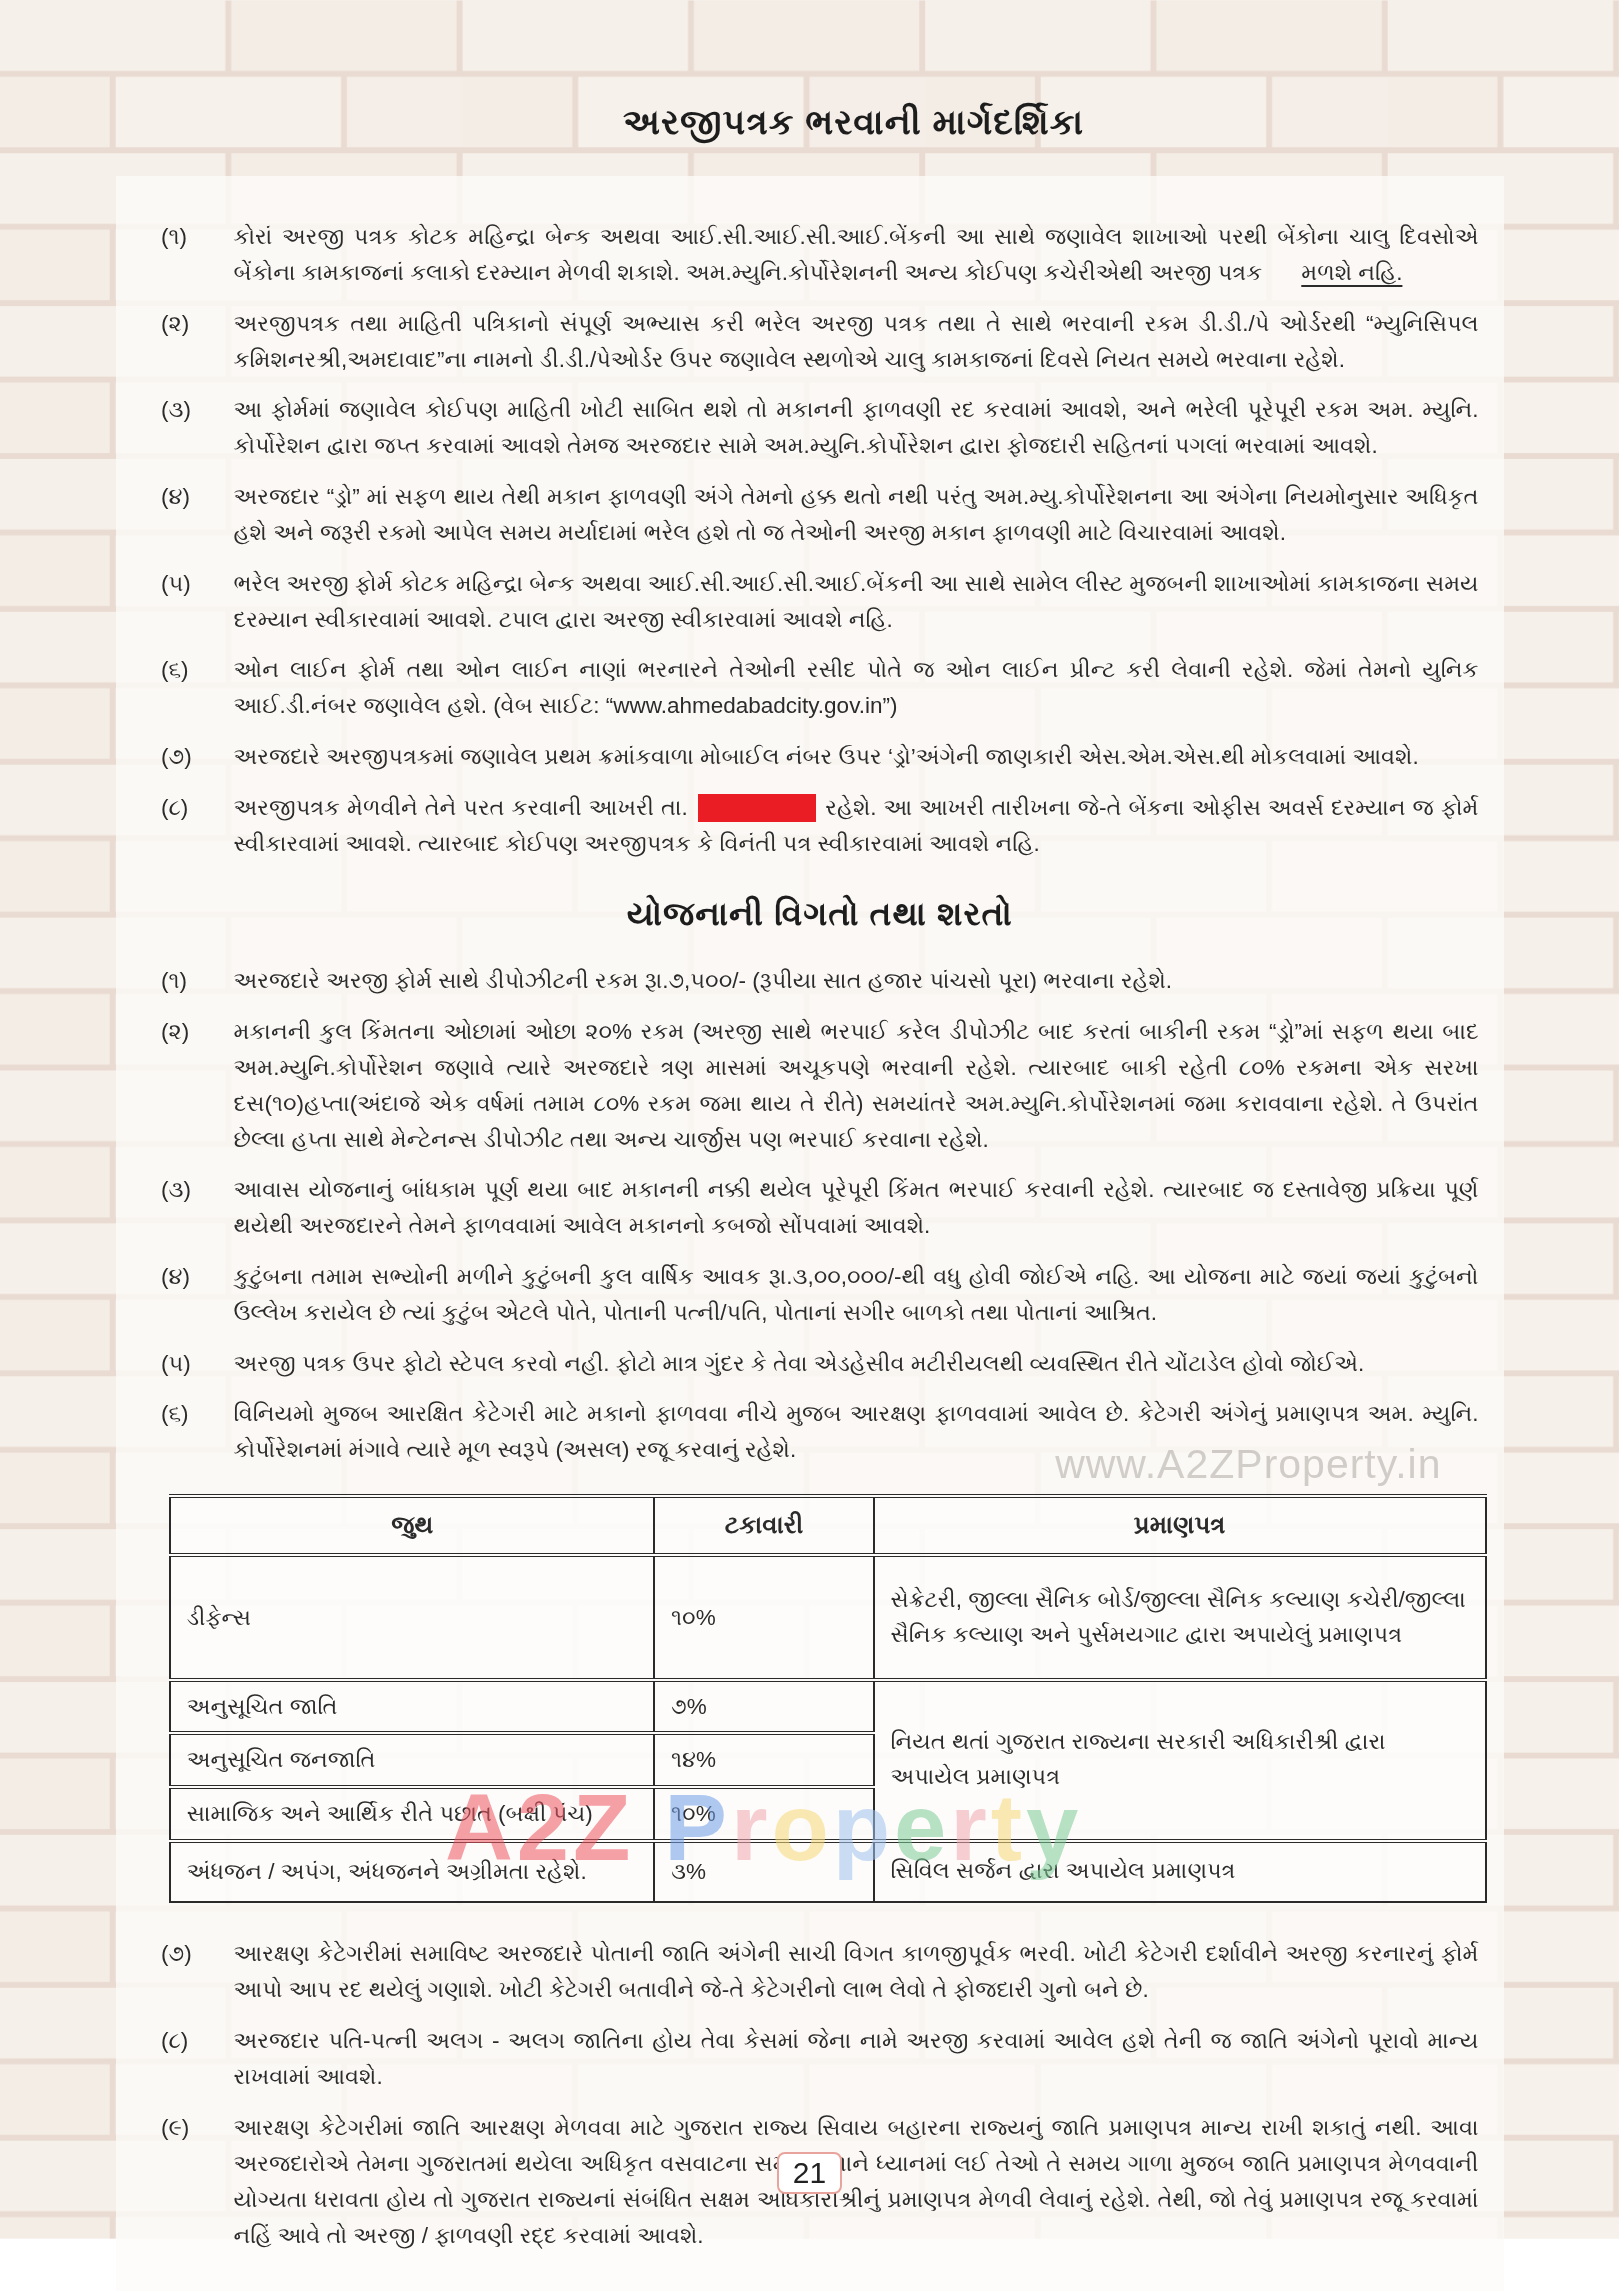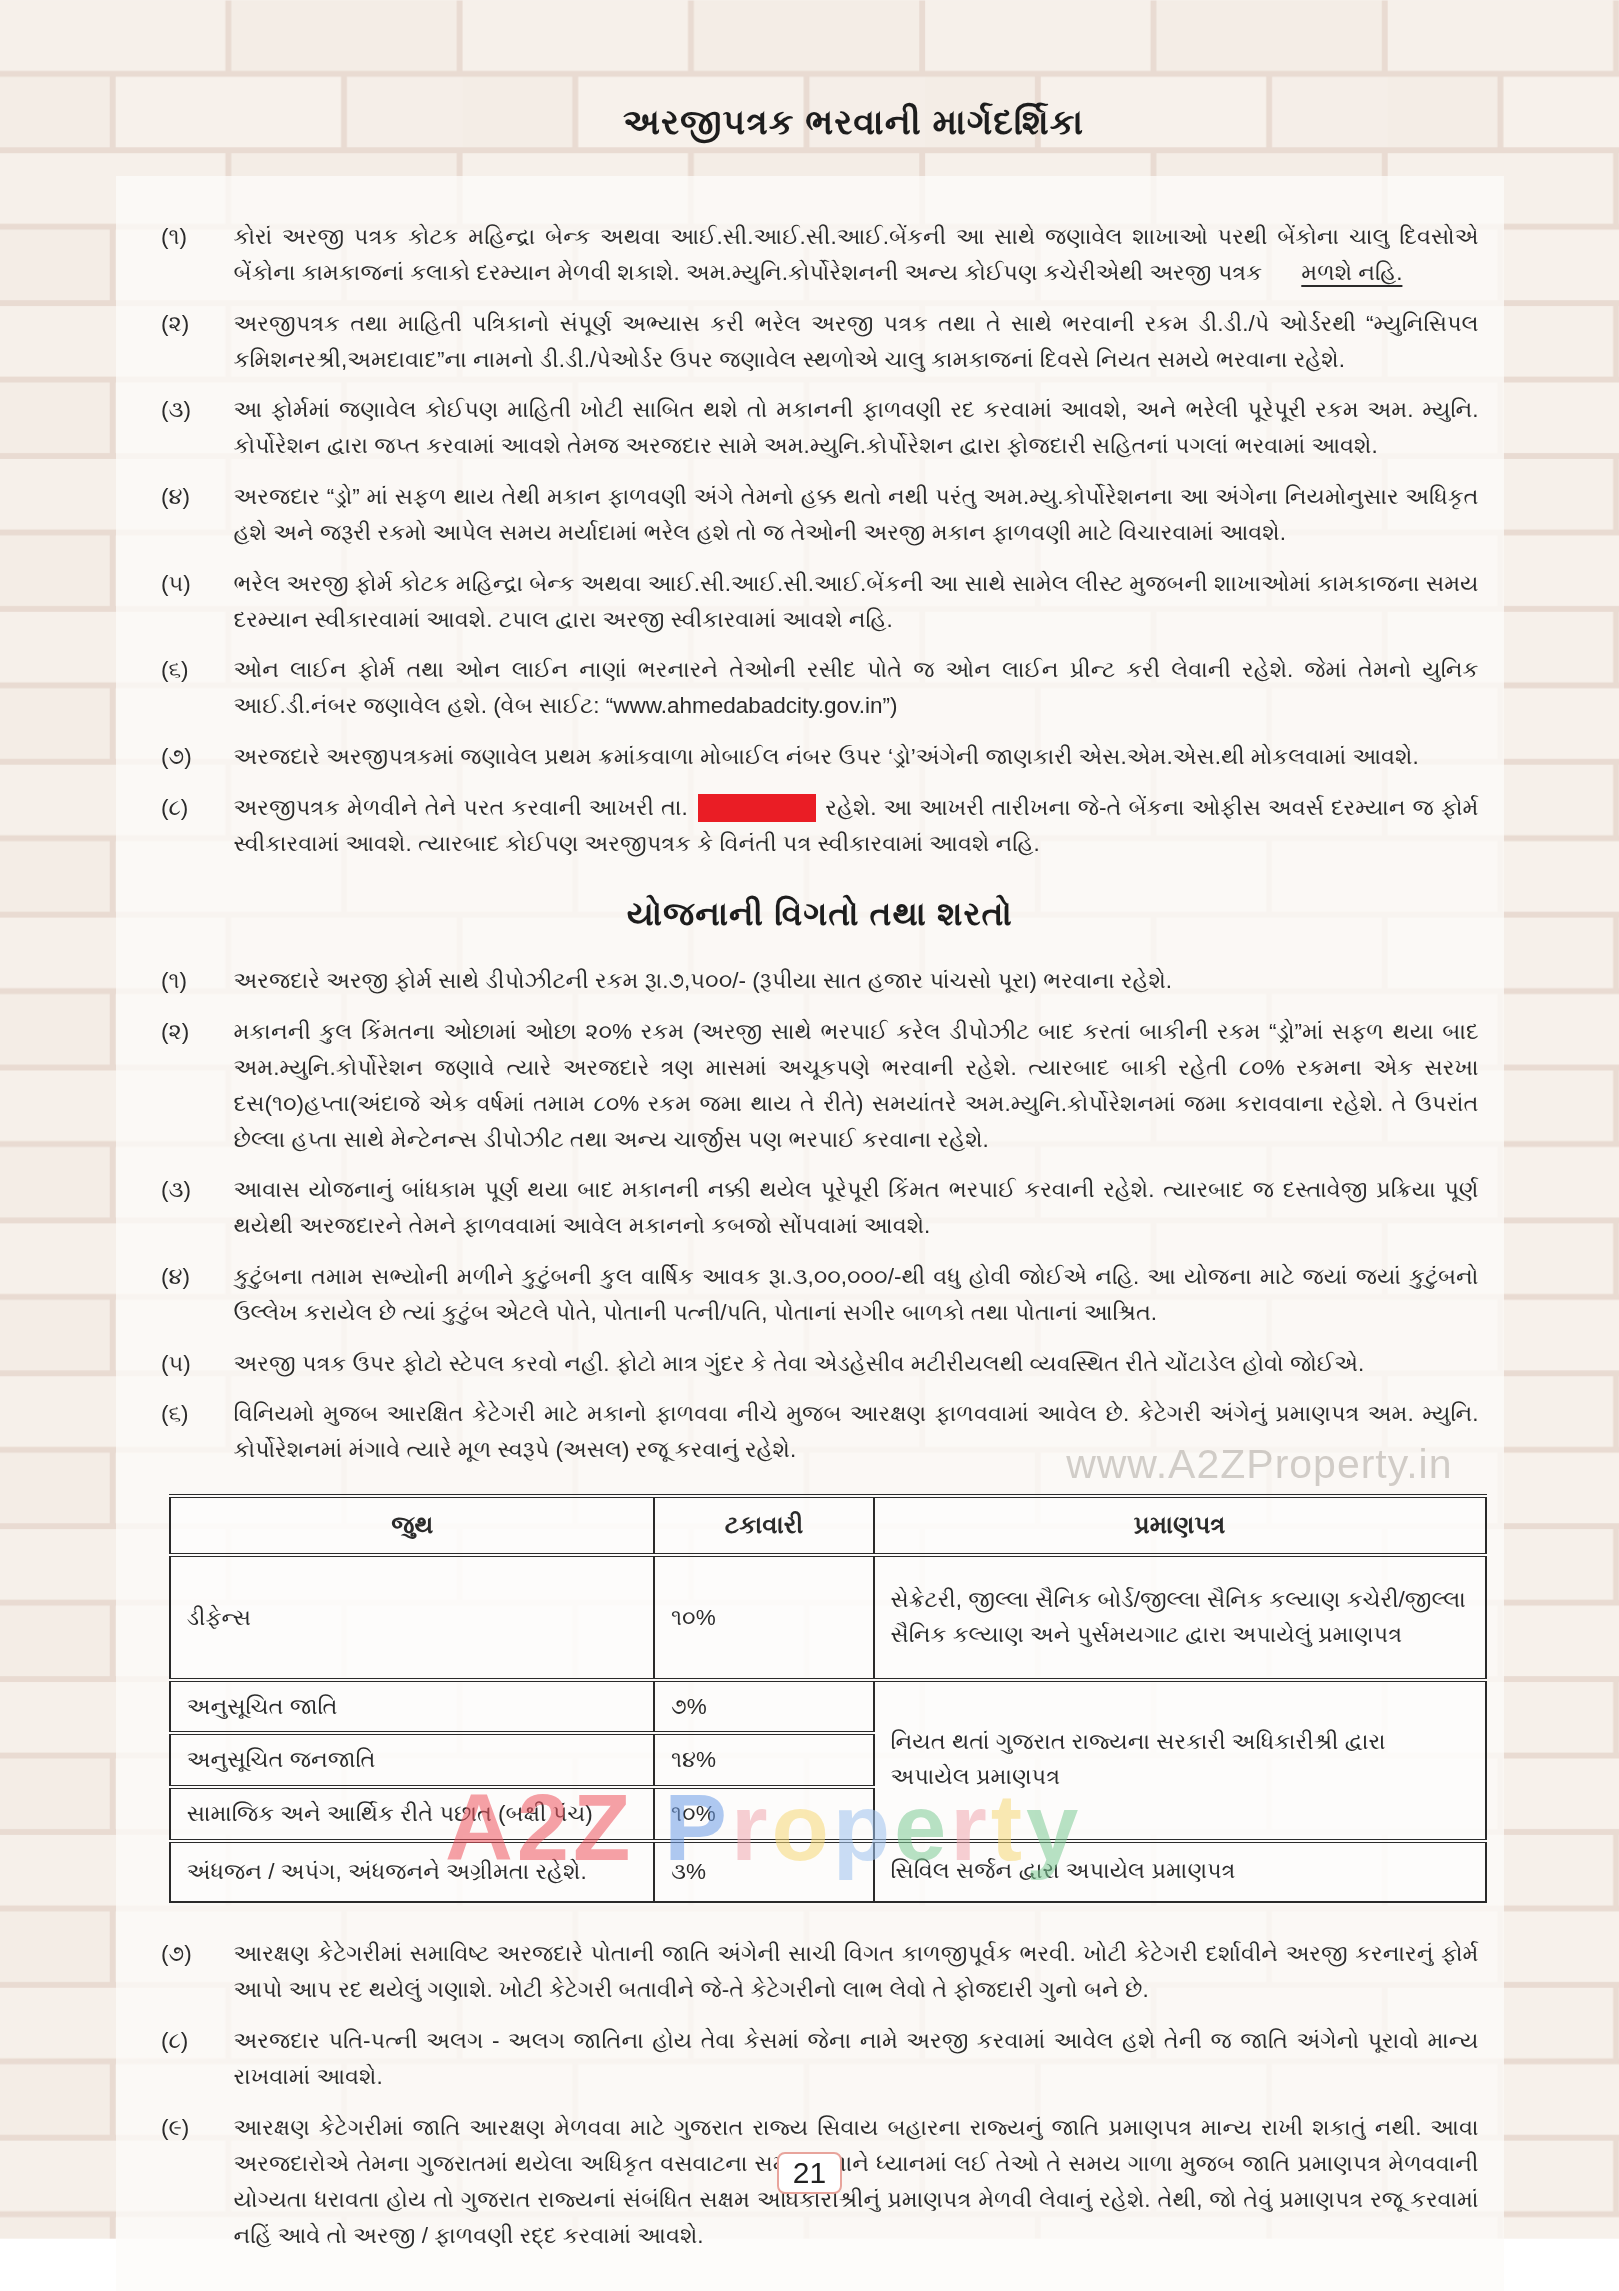--- a/index.html
+++ b/index.html
@@ -42,7 +42,7 @@
   }
   .table-wrap{position:relative;margin:25.5px 0 33px 0;}
   .wm-url{
-    position:absolute;top:-53px;right:26px;
+    position:absolute;top:-53px;right:37px;
     font-size:41px;color:#a8a29b;opacity:0.5;letter-spacing:1px;
     pointer-events:none;white-space:nowrap;
   }

